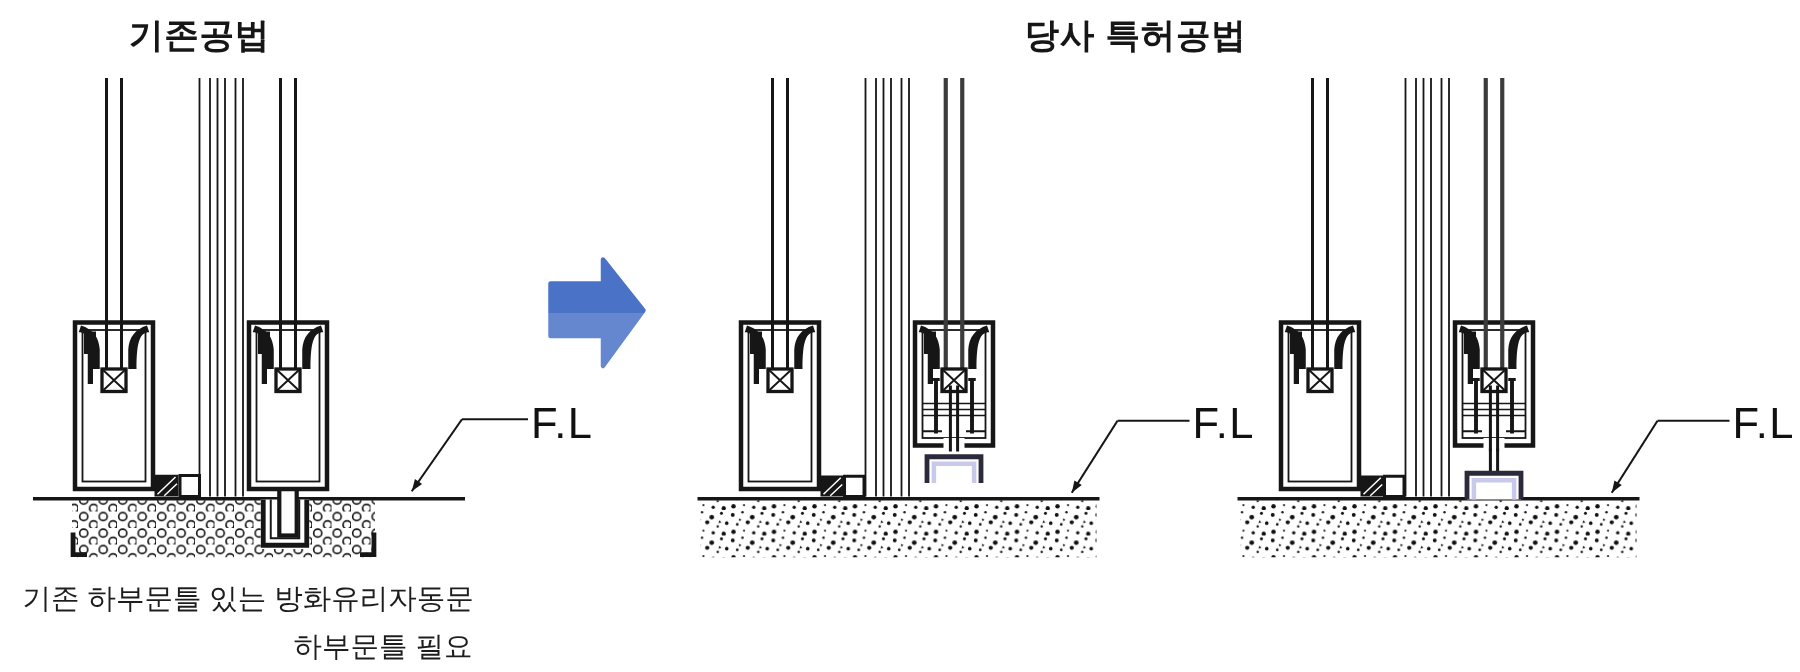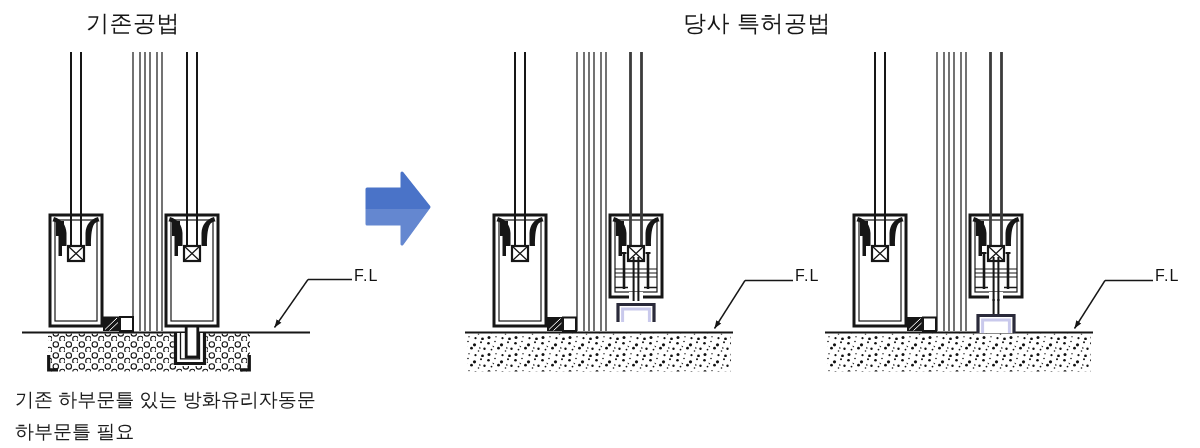--- a/index.html
+++ b/index.html
@@ -7,7 +7,7 @@
           font-family:"Liberation Sans", sans-serif;color:#161616;}
   #art{position:absolute;left:0;top:0;}
   .txt{position:absolute;white-space:nowrap;}
-  .title{font-size:23px;font-weight:400;text-align:center;width:200px;letter-spacing:0.5px;}
+  .title{font-size:23px;font-weight:700;text-align:center;width:200px;letter-spacing:0.5px;}
   .caption{font-size:19px;font-weight:400;text-align:left;color:#1d1d1d;}
   .cap2line{width:300px;line-height:32px;}
   .fl{font-size:16px;font-weight:400;letter-spacing:1px;color:#111;}

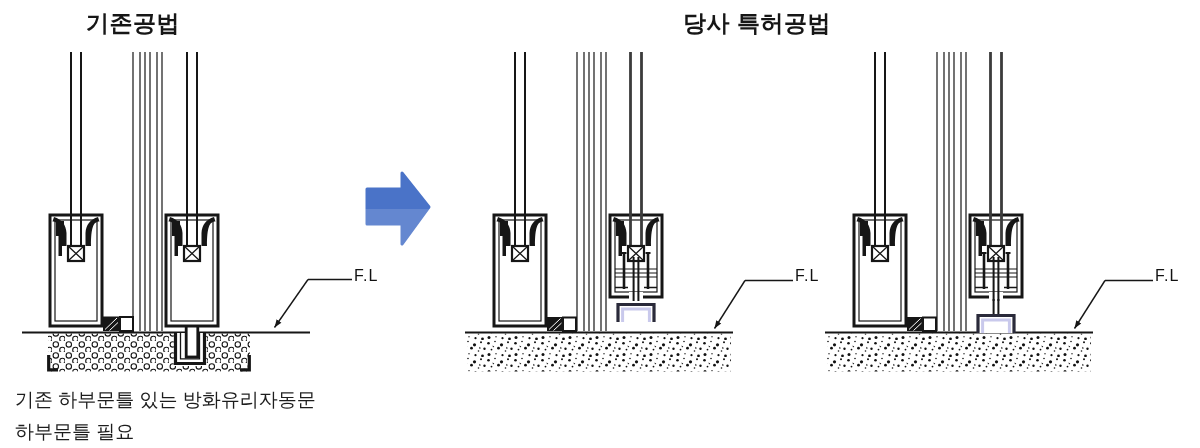--- a/index.html
+++ b/index.html
@@ -10,7 +10,7 @@
   .title{font-size:23px;font-weight:700;text-align:center;width:200px;letter-spacing:0.5px;}
   .caption{font-size:19px;font-weight:400;text-align:left;color:#1d1d1d;}
   .cap2line{width:300px;line-height:32px;}
-  .fl{font-size:16px;font-weight:400;letter-spacing:1px;color:#111;}
+  .fl{font-size:29px;font-weight:400;letter-spacing:1px;color:#111;}
 </style>
 </head>
 <body>

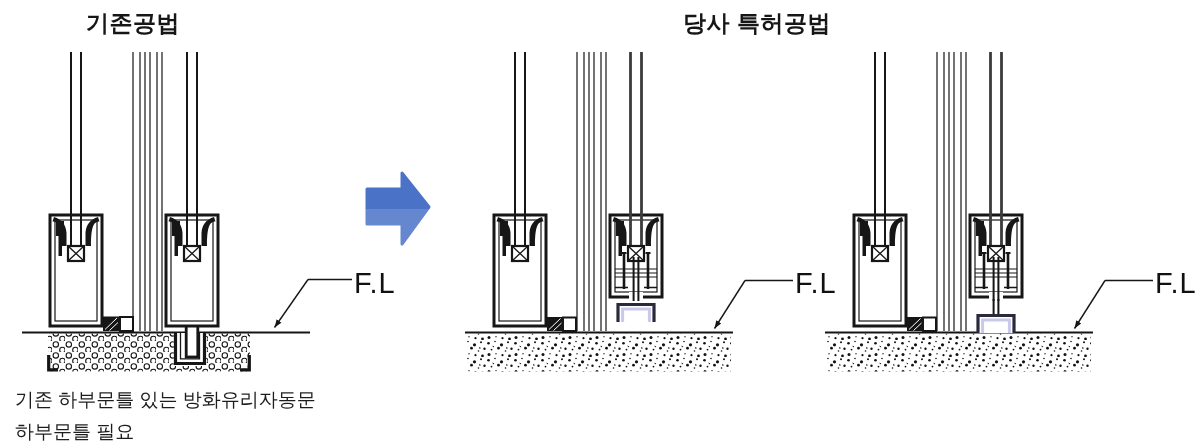--- a/index.html
+++ b/index.html
@@ -8,7 +8,7 @@
   #art{position:absolute;left:0;top:0;}
   .txt{position:absolute;white-space:nowrap;}
   .title{font-size:23px;font-weight:700;text-align:center;width:200px;letter-spacing:0.5px;}
-  .caption{font-size:19px;font-weight:400;text-align:left;color:#1d1d1d;}
+  .caption{font-size:19px;font-weight:400;text-align:right;color:#1d1d1d;}
   .cap2line{width:300px;line-height:32px;}
   .fl{font-size:29px;font-weight:400;letter-spacing:1px;color:#111;}
 </style>

